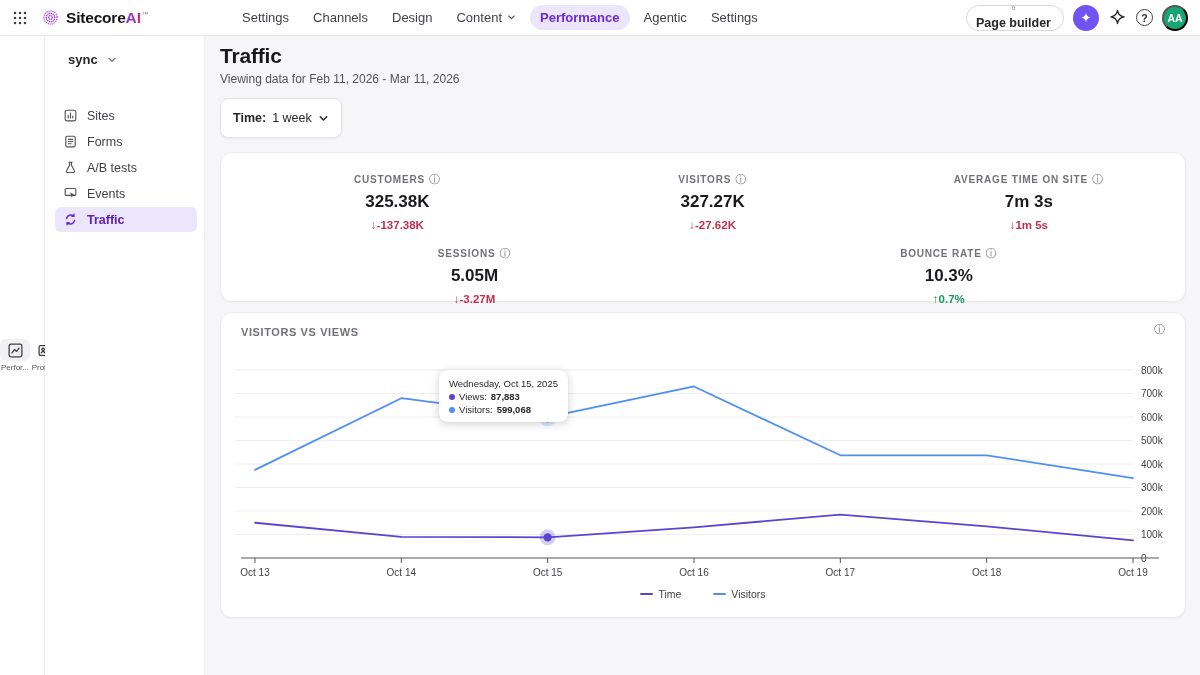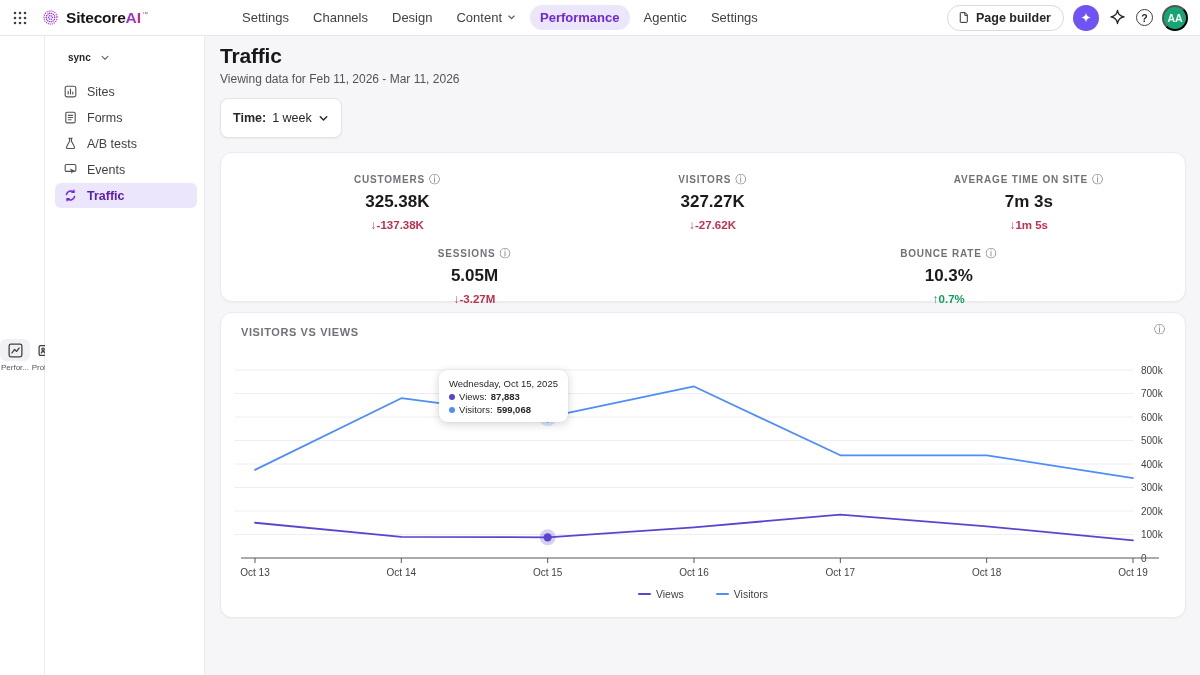--- a/index.html
+++ b/index.html
@@ -27,7 +27,7 @@
   .nav-item.active{ background:#ece6fb; color:#6d28d9; font-weight:600;}
   .topbar-right{ margin-left:auto; display:flex; align-items:center; gap:9px;}
   .pb-btn{ height:26px; border:1px solid #d9d9de; border-radius:99px; background:#fff;
-    padding:0 12px 0 9px; display:flex; align-items:center; gap:6px; font-size:12.5px; font-weight:600; color:#27272a; font-family:inherit; cursor:pointer;}
+    padding:0 12px 0 9px; display:flex; align-items:center; gap:6px; font-size:12.5px; font-weight:600; color:#27272a; font-family:inherit; cursor:pointer;flex-direction:column;}
   .ai-btn{ width:26px;height:26px;border-radius:50%;background:#7152f3;border:none;display:flex;align-items:center;justify-content:center;cursor:pointer;}
   .icon-btn{ background:transparent;border:none;padding:0;display:flex;align-items:center;justify-content:center;cursor:pointer;}
   .help-circle{ width:17px;height:17px;border-radius:50%;border:1.4px solid #3f3f46; font-size:10.5px;font-weight:700;color:#27272a; display:flex;align-items:center;justify-content:center;}

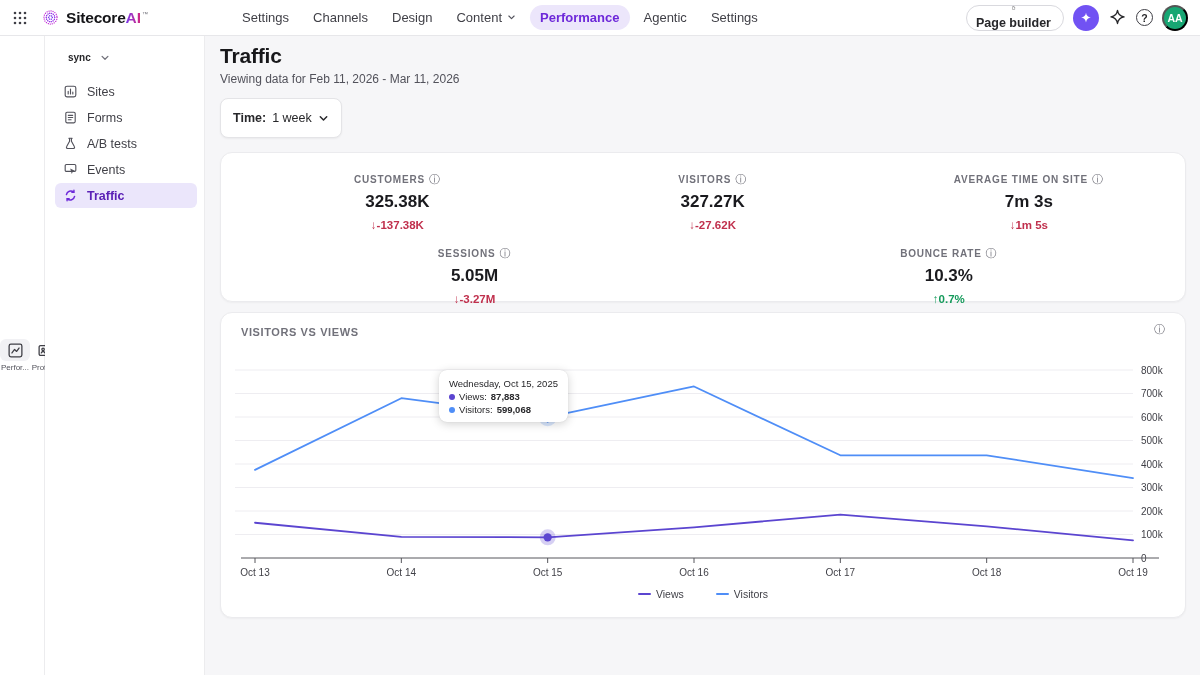--- a/index.html
+++ b/index.html
@@ -41,7 +41,7 @@
   .rail-label{ font-size:8px; color:#52525b; margin-top:2px; white-space:nowrap; overflow:hidden;}
   .rail-spacer{ flex:1;}
   .subnav{ width:160px; background:#fff; border-right:1px solid #ececee; padding:12px 7px 0 10px;}
-  .ws-row{ display:flex; align-items:center; gap:9px; margin:4px 0 16px 13px; font-size:10px; font-weight:600; color:#27272a; cursor:pointer; background:none;border:none;font-family:inherit; padding:0;}
+  .ws-row{ display:flex; align-items:center; gap:9px; margin:4px 0 36px 13px; font-size:13px; font-weight:600; color:#27272a; cursor:pointer; background:none;border:none;font-family:inherit; padding:0;}
   .sn-item{ height:25px; display:flex; align-items:center; gap:9px; padding-left:8px; margin-bottom:1px;
     border-radius:6px; font-size:12.5px; color:#3f3f46; cursor:pointer; background:none;border:none;font-family:inherit; width:100%;}
   .sn-item svg{ flex:0 0 auto;}

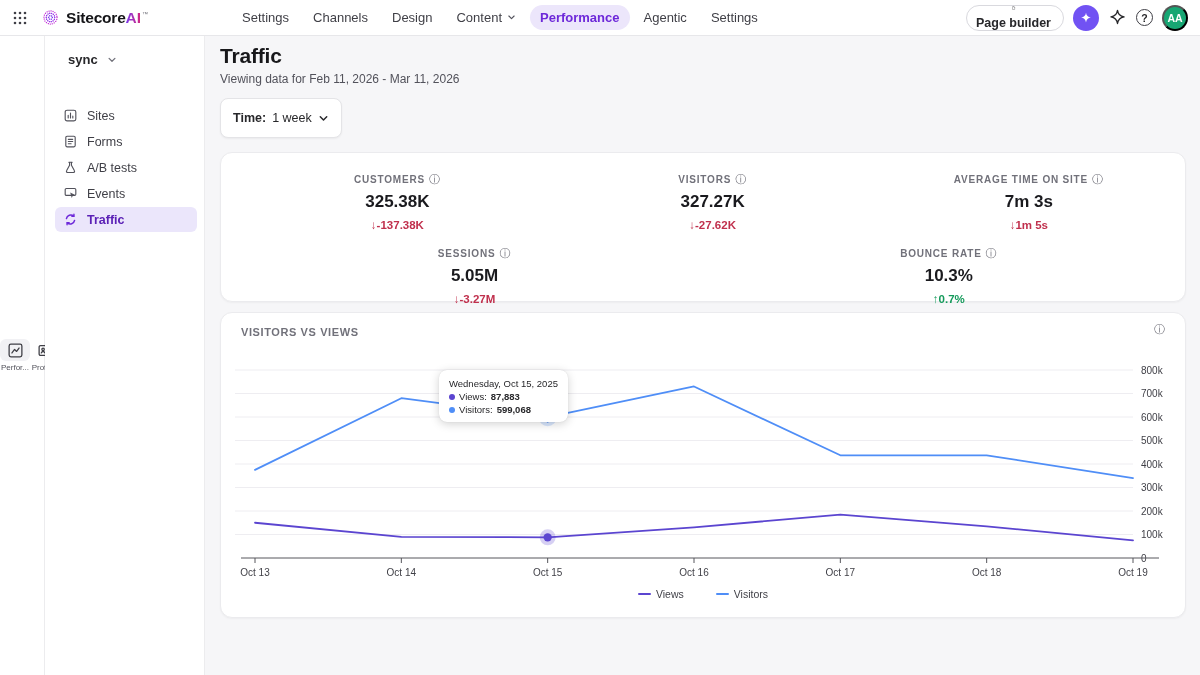--- a/index.html
+++ b/index.html
@@ -361,7 +361,7 @@
       <div class="legend">
         <button class="leg-item">
           <span class="swatch" style="background: rgb(91, 69, 208);"></span>
-          <span>Views</span>
+          <span>Time</span>
         </button>
         <button class="leg-item">
           <span class="swatch" style="background: rgb(79, 142, 247);"></span>

